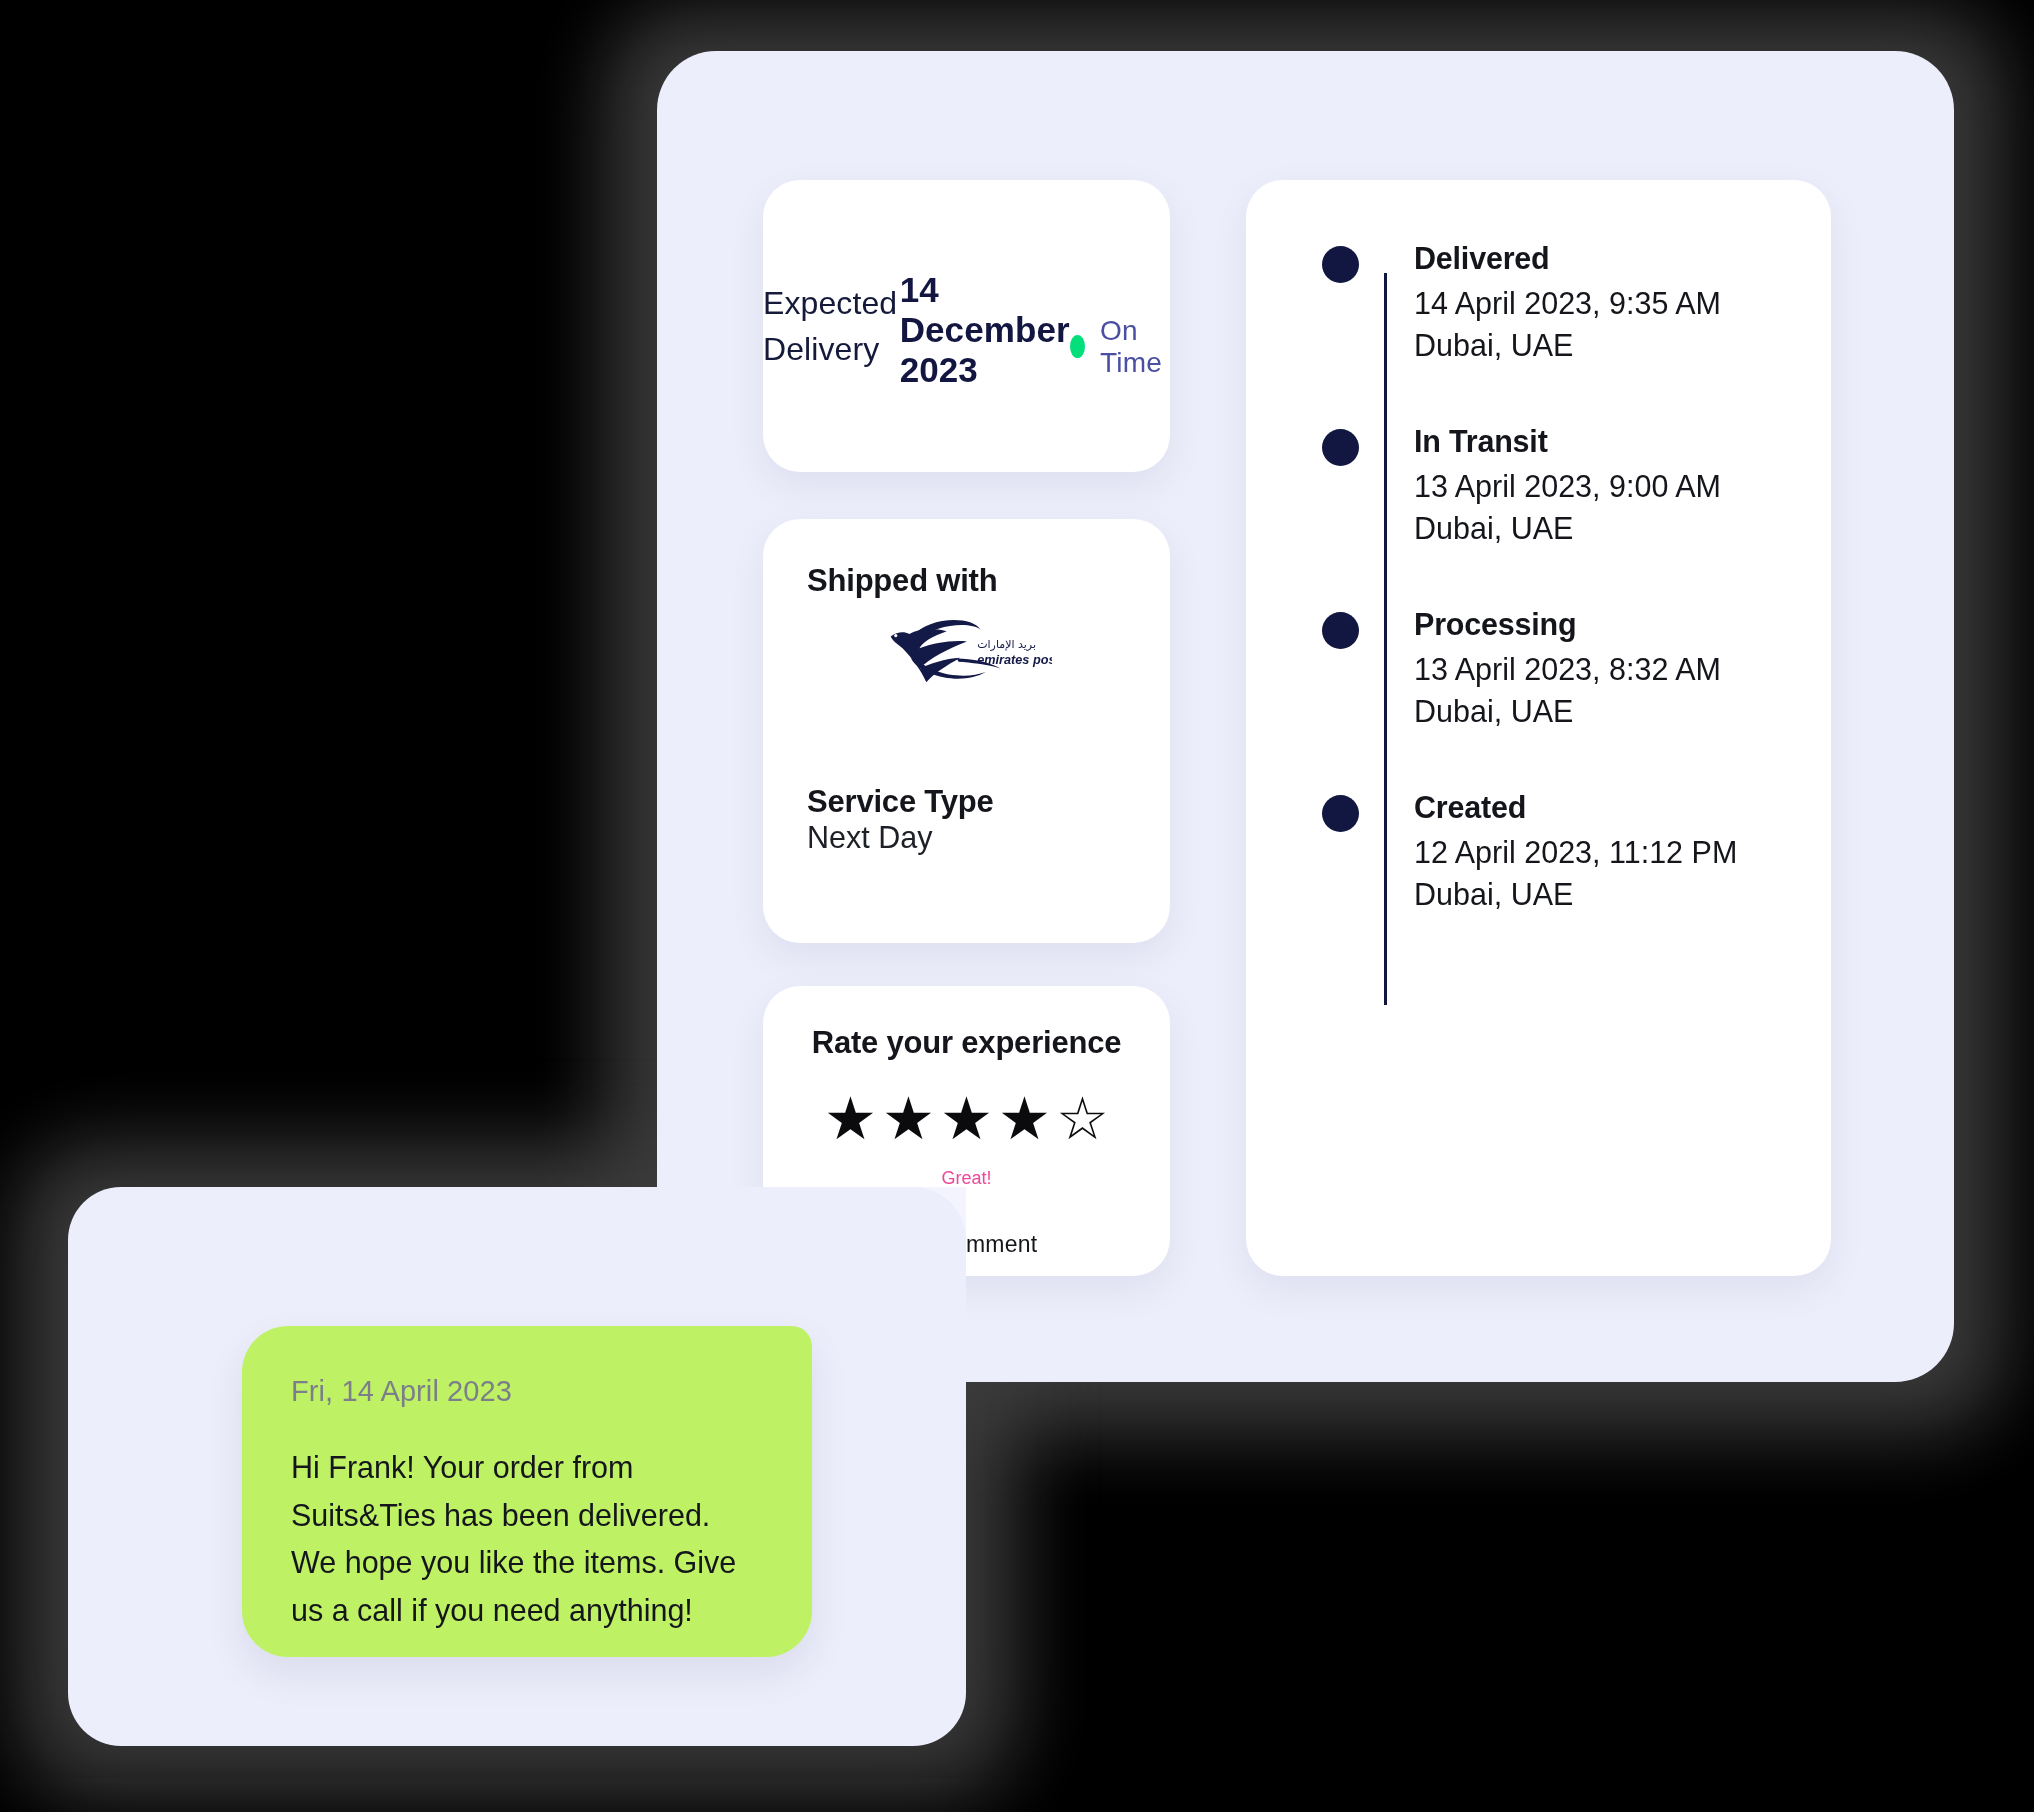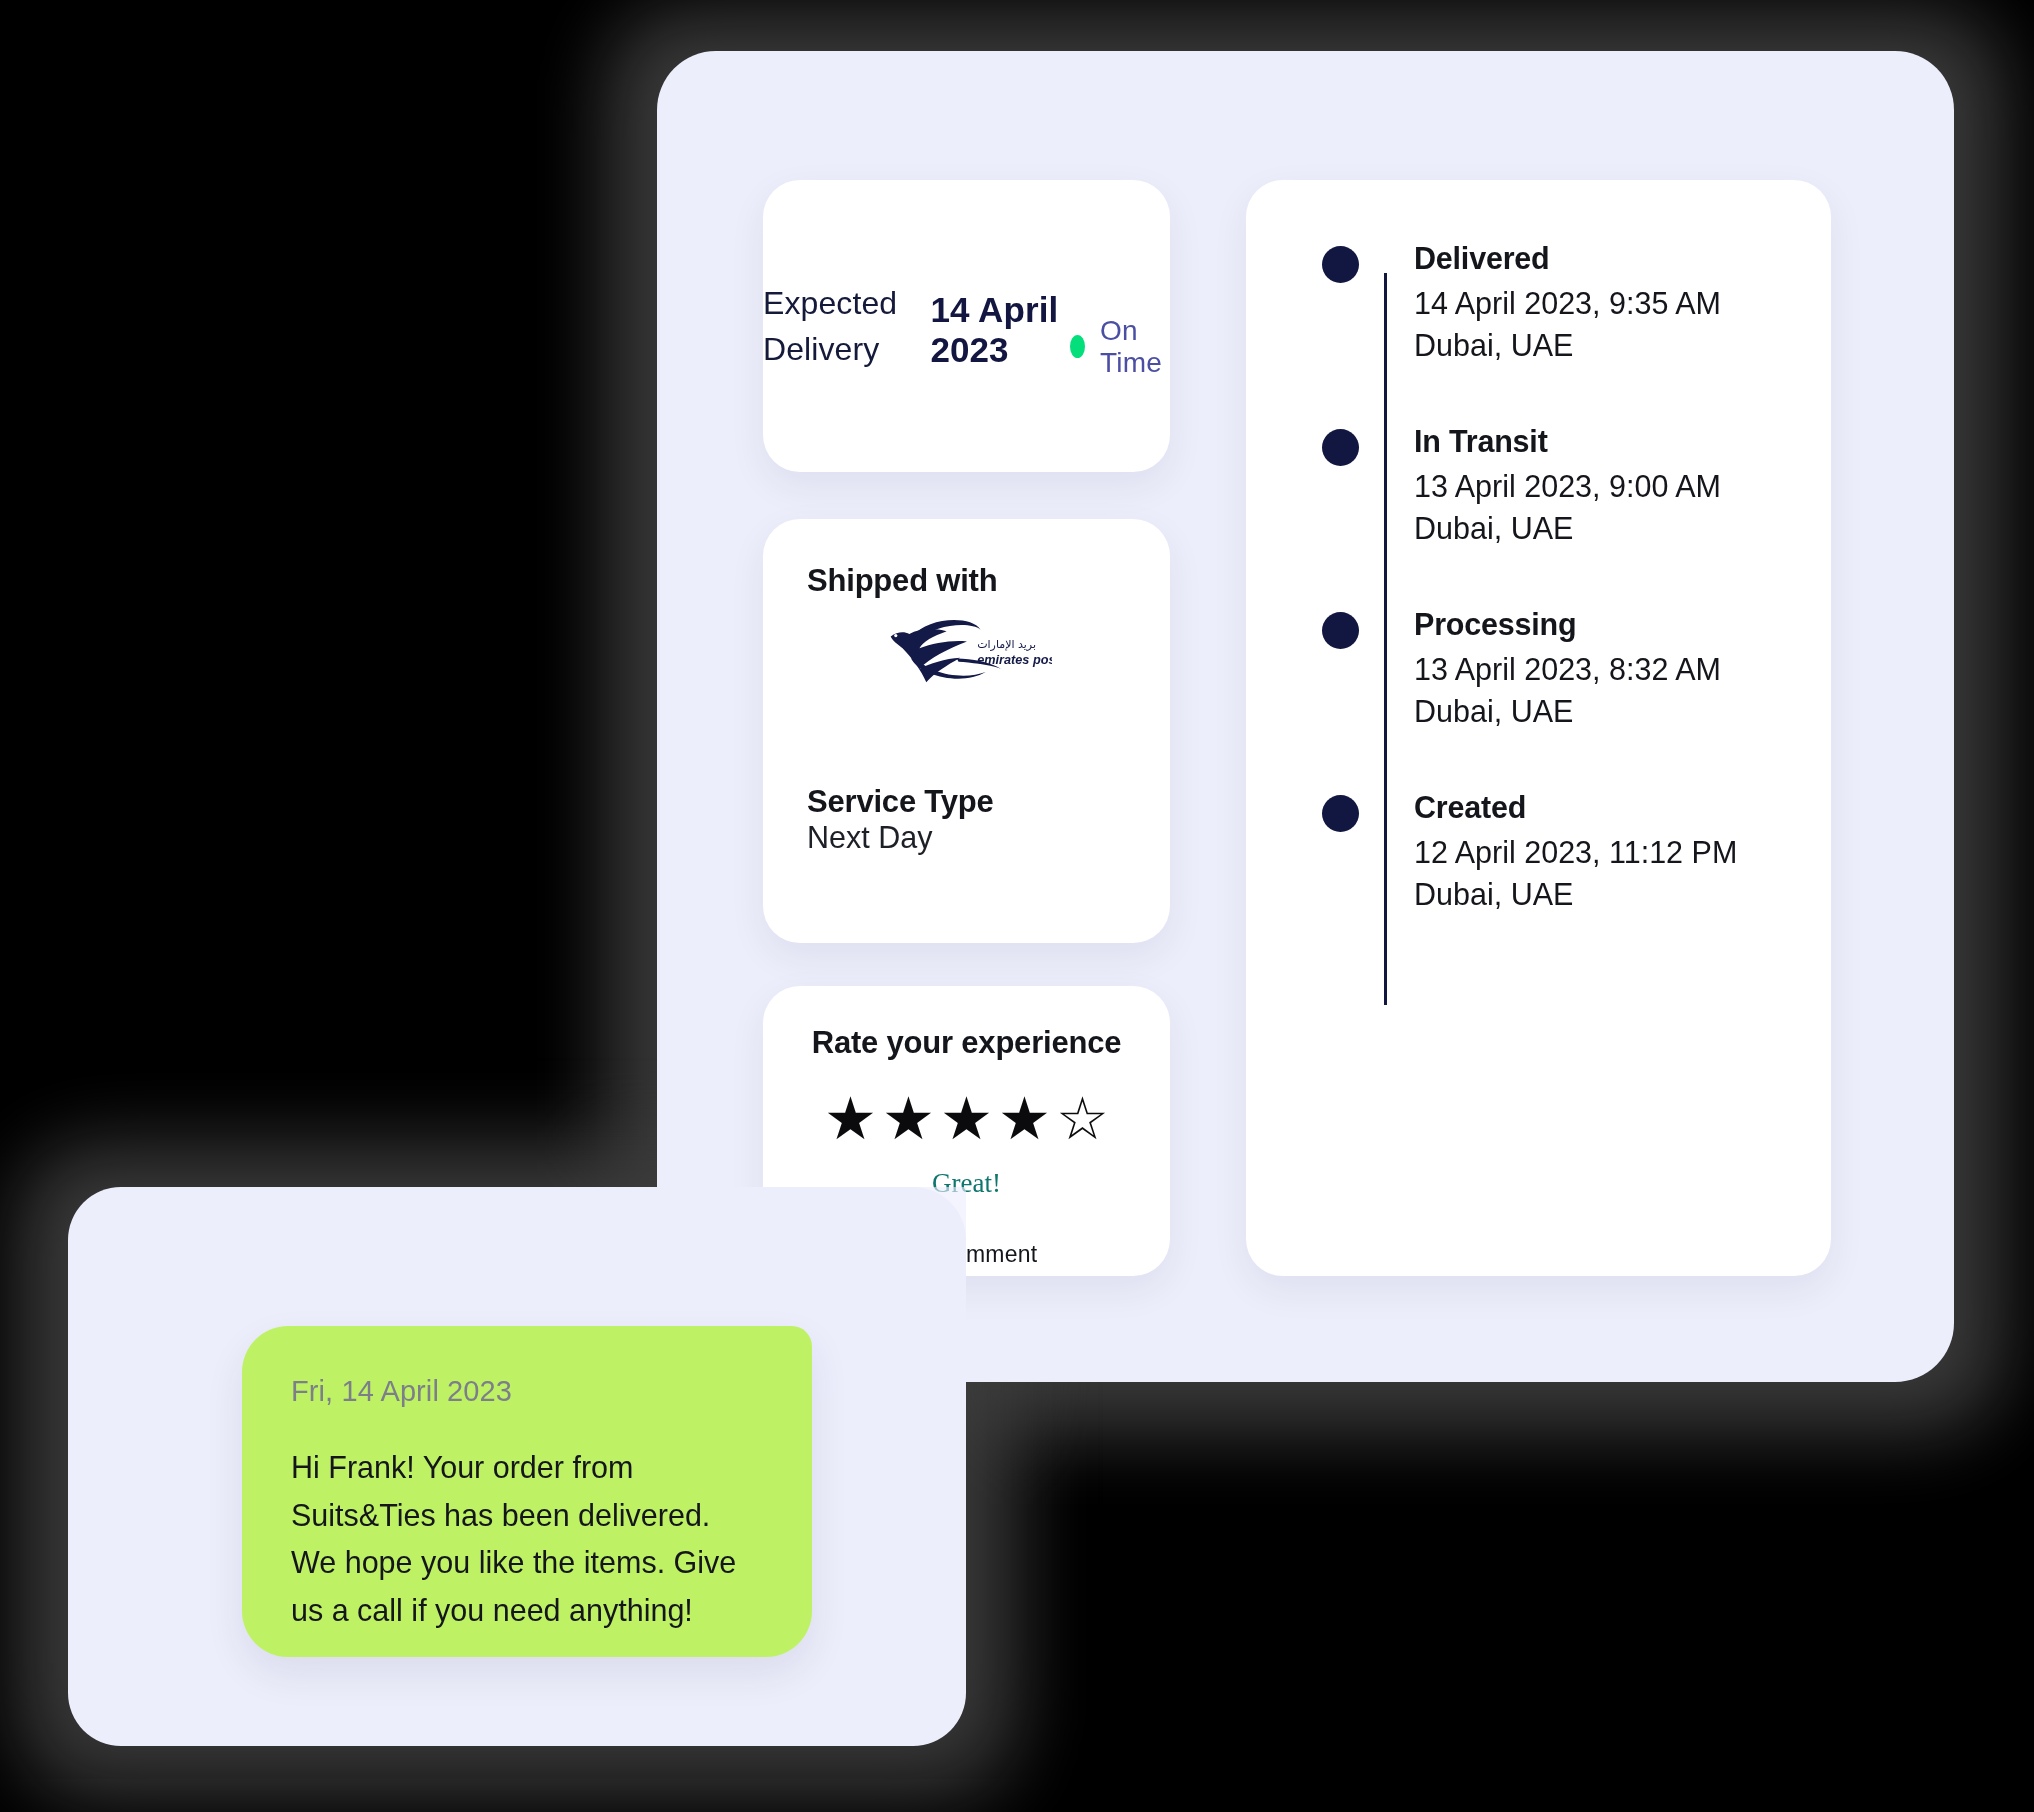--- a/index.html
+++ b/index.html
@@ -128,7 +128,7 @@
 
   <div class="card card-expected">
     <div class="exp-label">Expected Delivery</div>
-    <div class="exp-date">14 April 2023</div>
+    <div class="exp-date">14 December 2023</div>
     <div class="exp-status">
       <span class="dot-green"></span>
       <span class="exp-status-text">On Time</span>

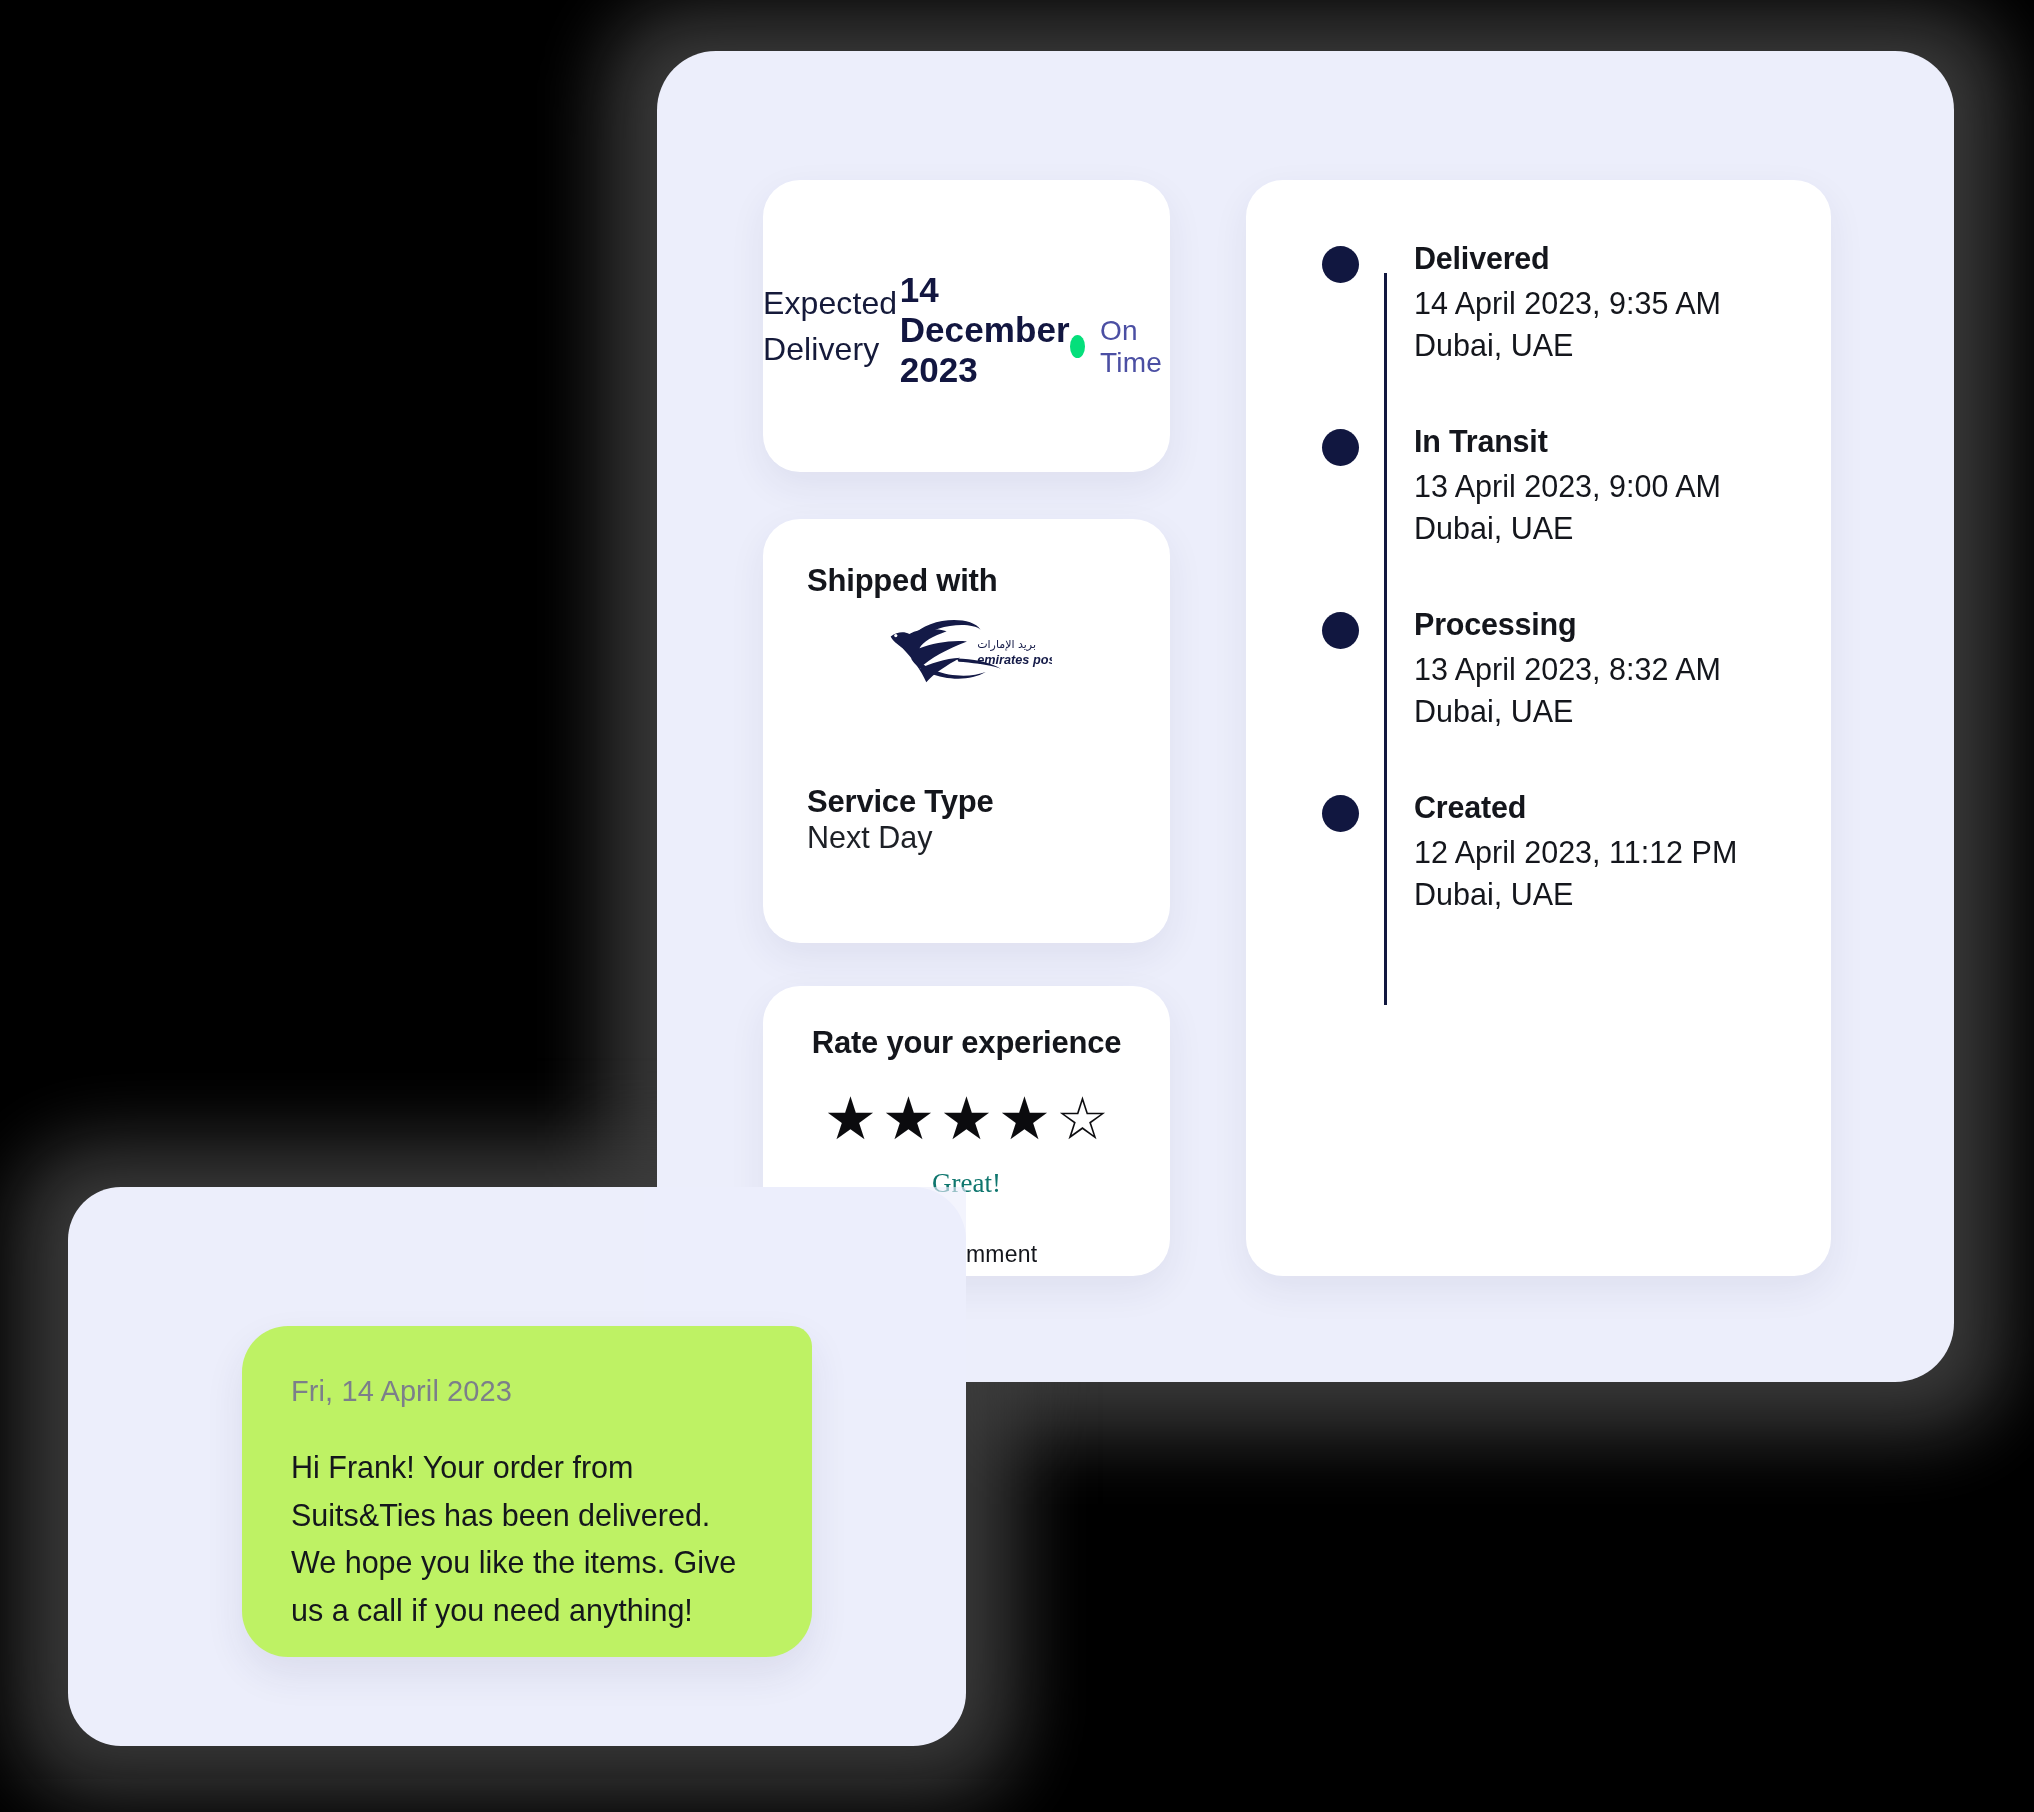--- a/index.html
+++ b/index.html
@@ -87,7 +87,7 @@
   .rate-h{ font-size:31px; font-weight:bold; color:#14161c; letter-spacing:-0.2px;}
   .stars{ display:flex; gap:5.1px; margin-top:29px; font-size:59px; line-height:1; color:#0b0b0e; }
   .star{ display:block; }
-  .rate-word{ font-size:27px; color:#0f766e; margin-top:18.6px;font-family:Liberation Serif, serif; }
+  .rate-word{ font-size:18px; color:#ec4899; margin-top:18.6px; }
   .add-comment{ font-size:23px; margin-top:42px; letter-spacing:0.2px;}
   .ac-add{ color:#9aa0aa; }
   .ac-com{ color:#14161c; }

